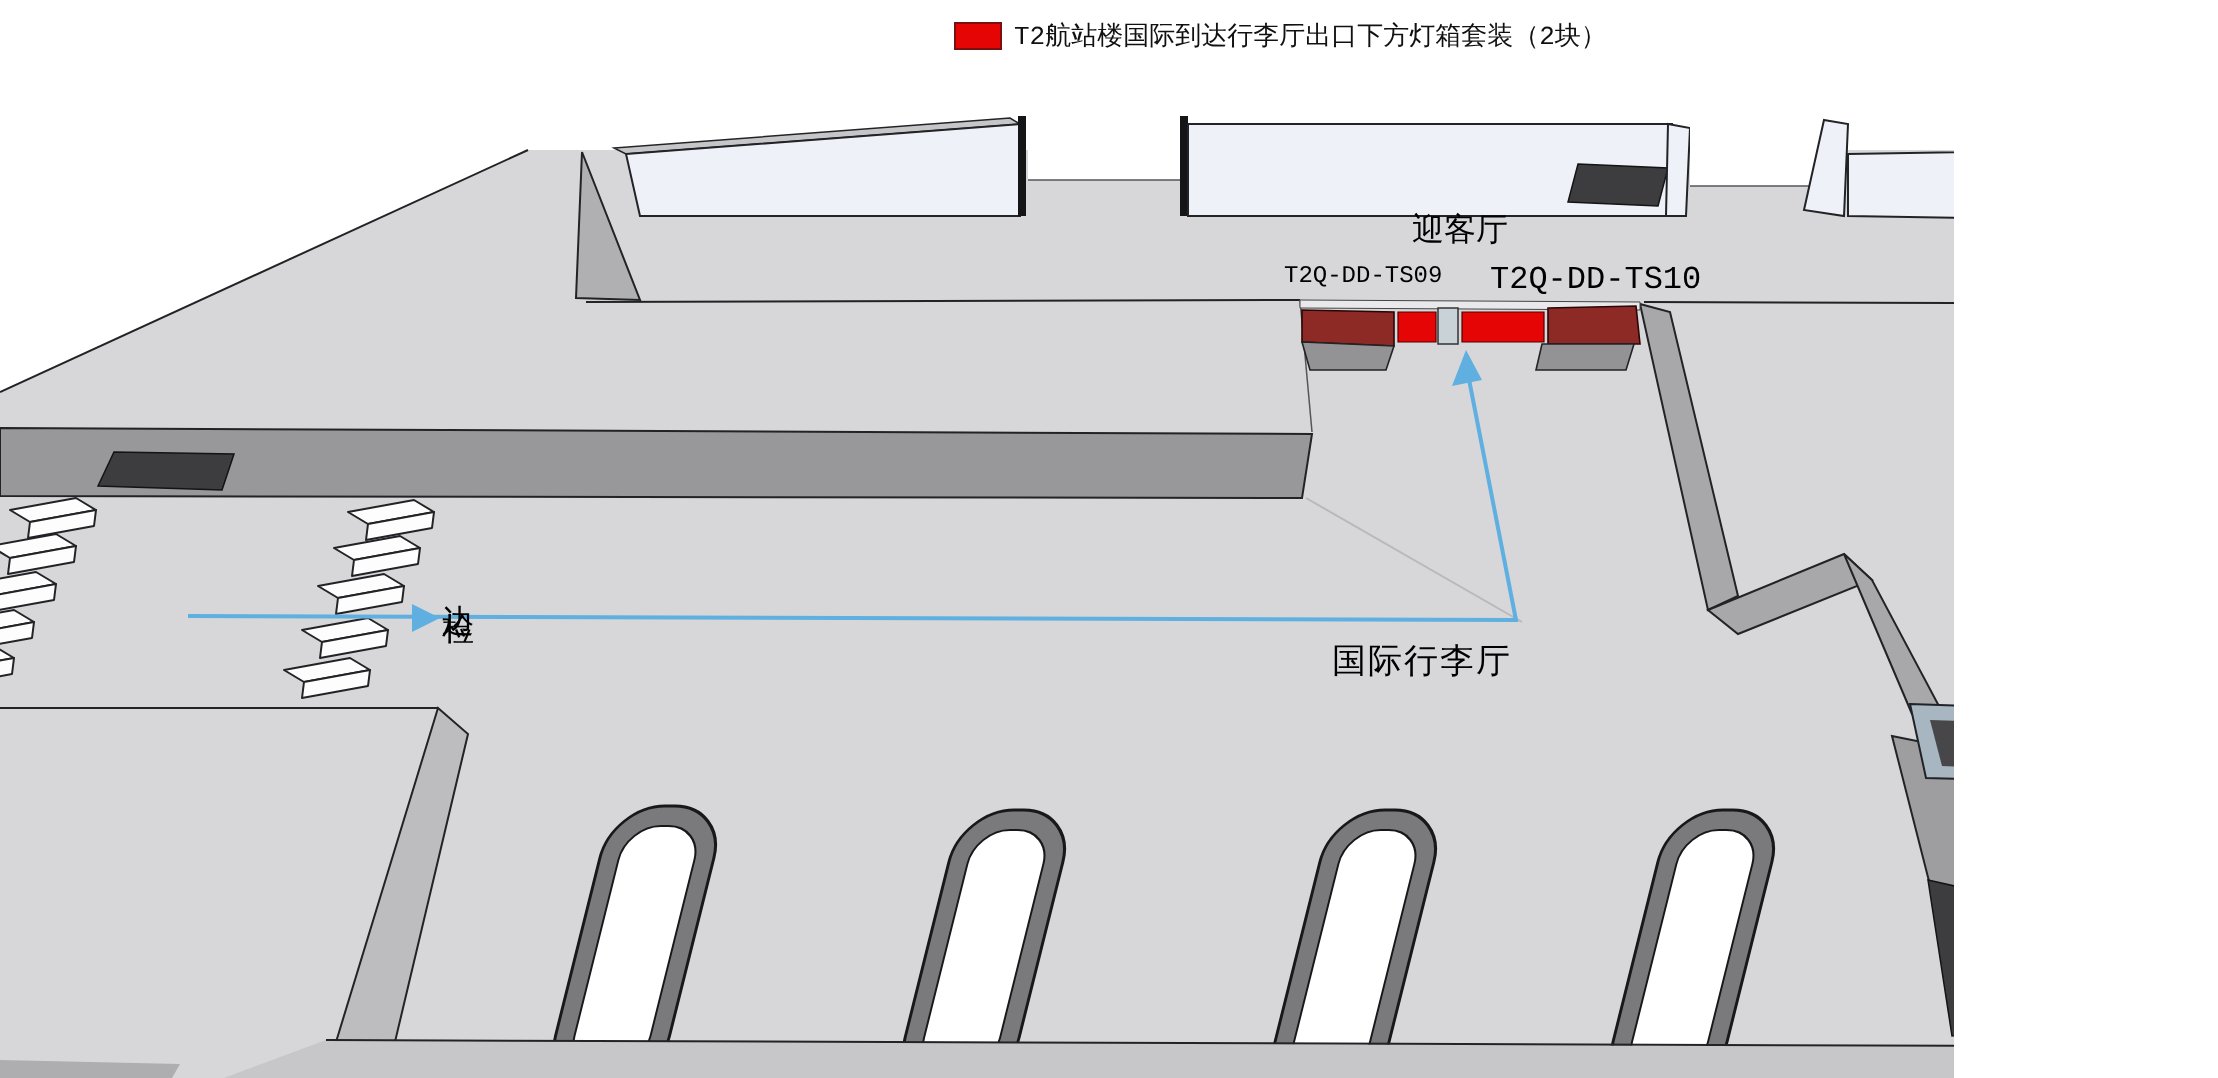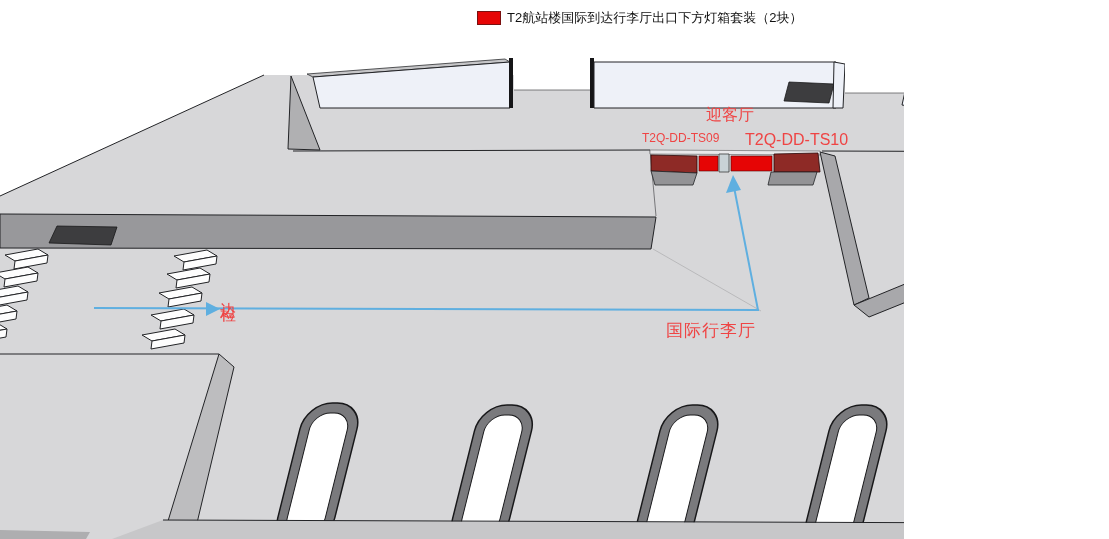--- a/index.html
+++ b/index.html
@@ -3,8 +3,8 @@
 <meta charset="utf-8">
 <style>
   html,body{margin:0;padding:0;background:#fff;}
-  #stage{position:relative;width:904px;height:539px;background:#fff;overflow:hidden;
-         font-family:Liberation Sans, sans-serif;text-align:center;}
+  #stage{position:relative;width:977px;height:539px;background:#fff;overflow:hidden;
+         font-family:Liberation Mono, monospace;text-align:center;}
   #scene{position:absolute;left:0;top:0;}
   .lbl{position:absolute;color:#ef4444;white-space:nowrap;}
   #legend{position:absolute;left:477px;top:9px;display:flex;align-items:center;gap:6px;}

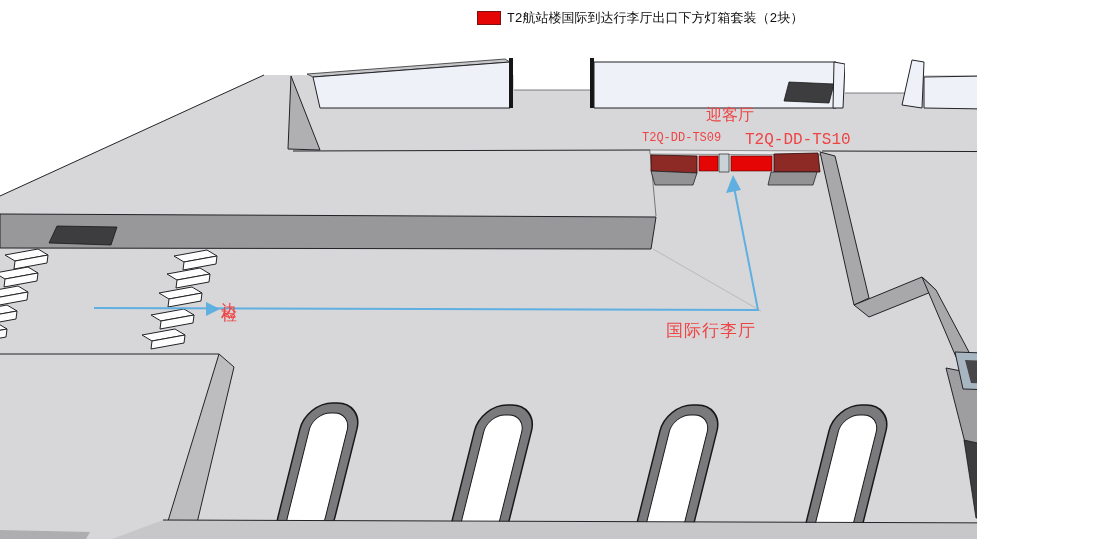--- a/index.html
+++ b/index.html
@@ -6,7 +6,7 @@
   #stage{position:relative;width:977px;height:539px;background:#fff;overflow:hidden;
          font-family:Liberation Mono, monospace;text-align:center;}
   #scene{position:absolute;left:0;top:0;}
-  .lbl{position:absolute;color:#ef4444;white-space:nowrap;}
+  .lbl{position:absolute;color:#000000;white-space:nowrap;}
   #legend{position:absolute;left:477px;top:9px;display:flex;align-items:center;gap:6px;}
   #legend .swatch{width:22px;height:12px;background:var(--highlight-red);border:1px solid #7a1010;}
   #legend .ltext{font-size:13px;color:#111;}

